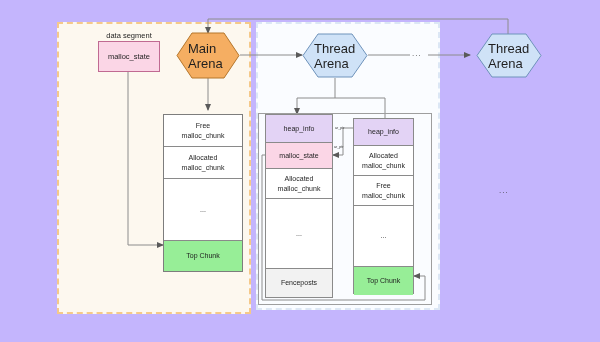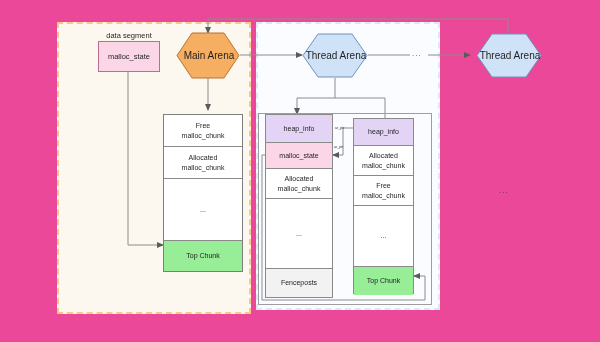--- a/index.html
+++ b/index.html
@@ -3,7 +3,7 @@
 <meta charset="utf-8">
 <style>
   html,body{margin:0;padding:0;background:#ffffff;}
-  #page{position:relative;width:600px;height:342px;background:#ec4899;
+  #page{position:relative;width:600px;height:342px;background:#c4b5fd;
         font-family:"Liberation Sans","DejaVu Sans",sans-serif;overflow:hidden;}
 
   .region{position:absolute;box-sizing:border-box;}

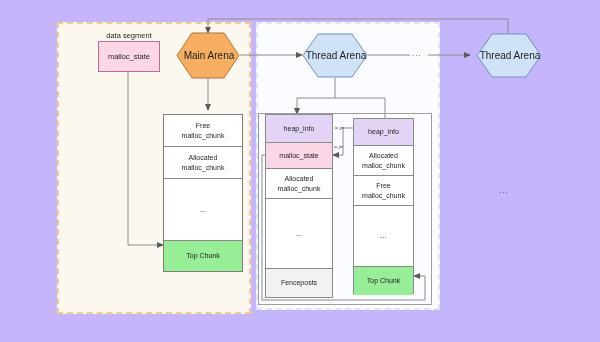--- a/index.html
+++ b/index.html
@@ -22,9 +22,9 @@
 
   .hexwrap{position:absolute;}
   .hexwrap svg{display:block;}
-  .hextext{position:absolute;left:1px;top:0;width:100%;height:100%;
+  .hextext{position:absolute;left:12px;top:0;width:100%;height:100%;
            display:flex;align-items:center;justify-content:center;
-           font-size:10px;color:#1f1f1f;pointer-events:none;}
+           font-size:13px;color:#1f1f1f;pointer-events:none;}
 
   .colbox{position:absolute;box-sizing:border-box;border:1px solid #7d7d7d;
           background:#ffffff;}

